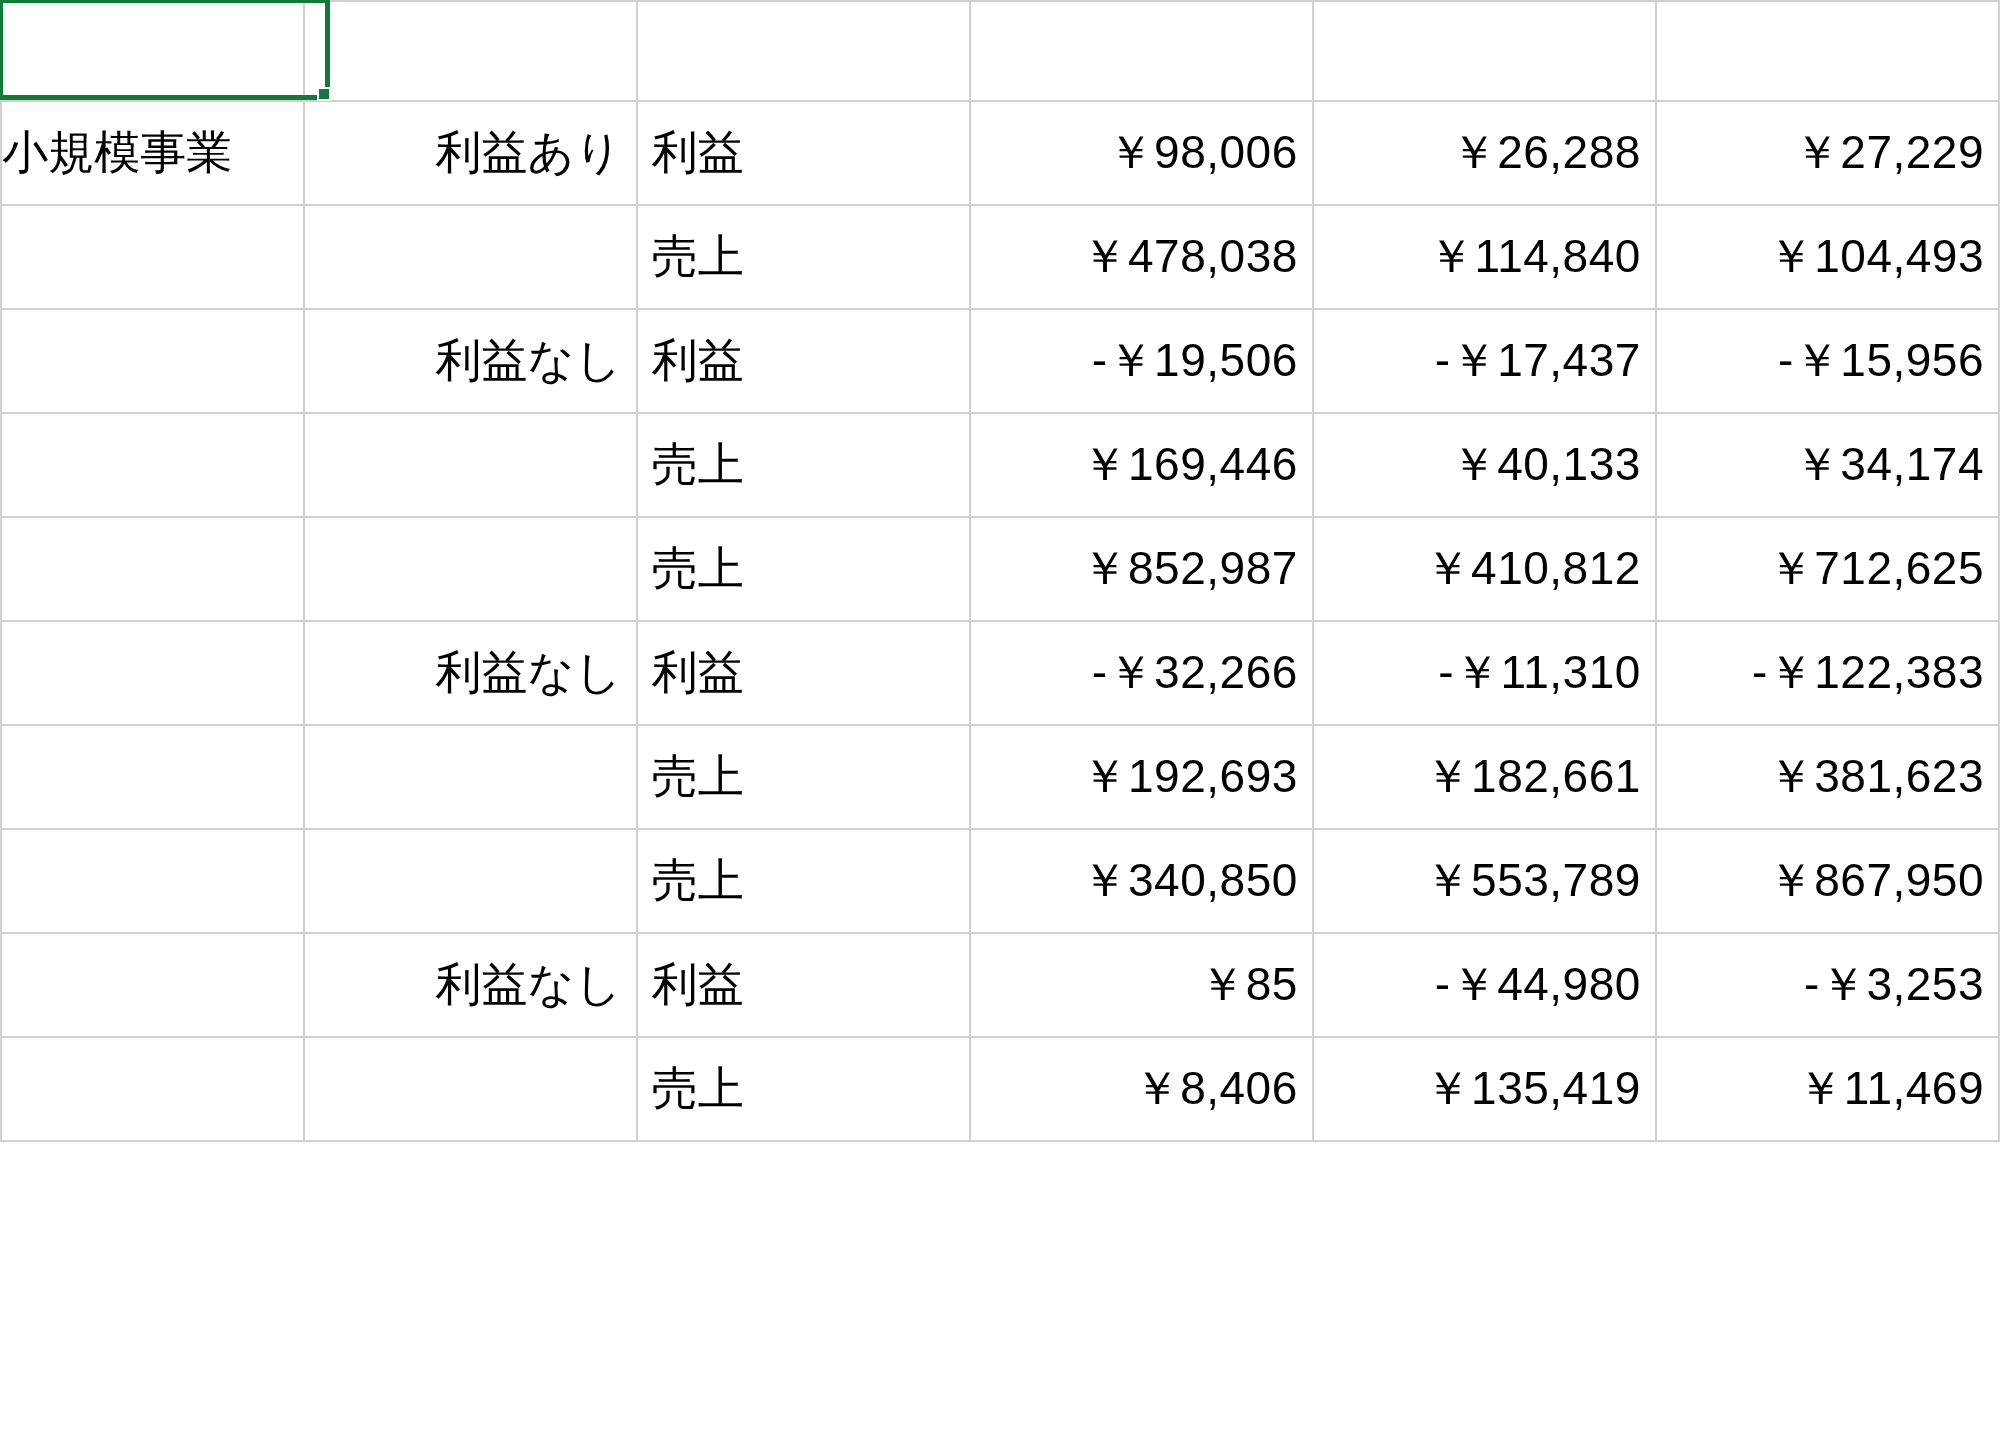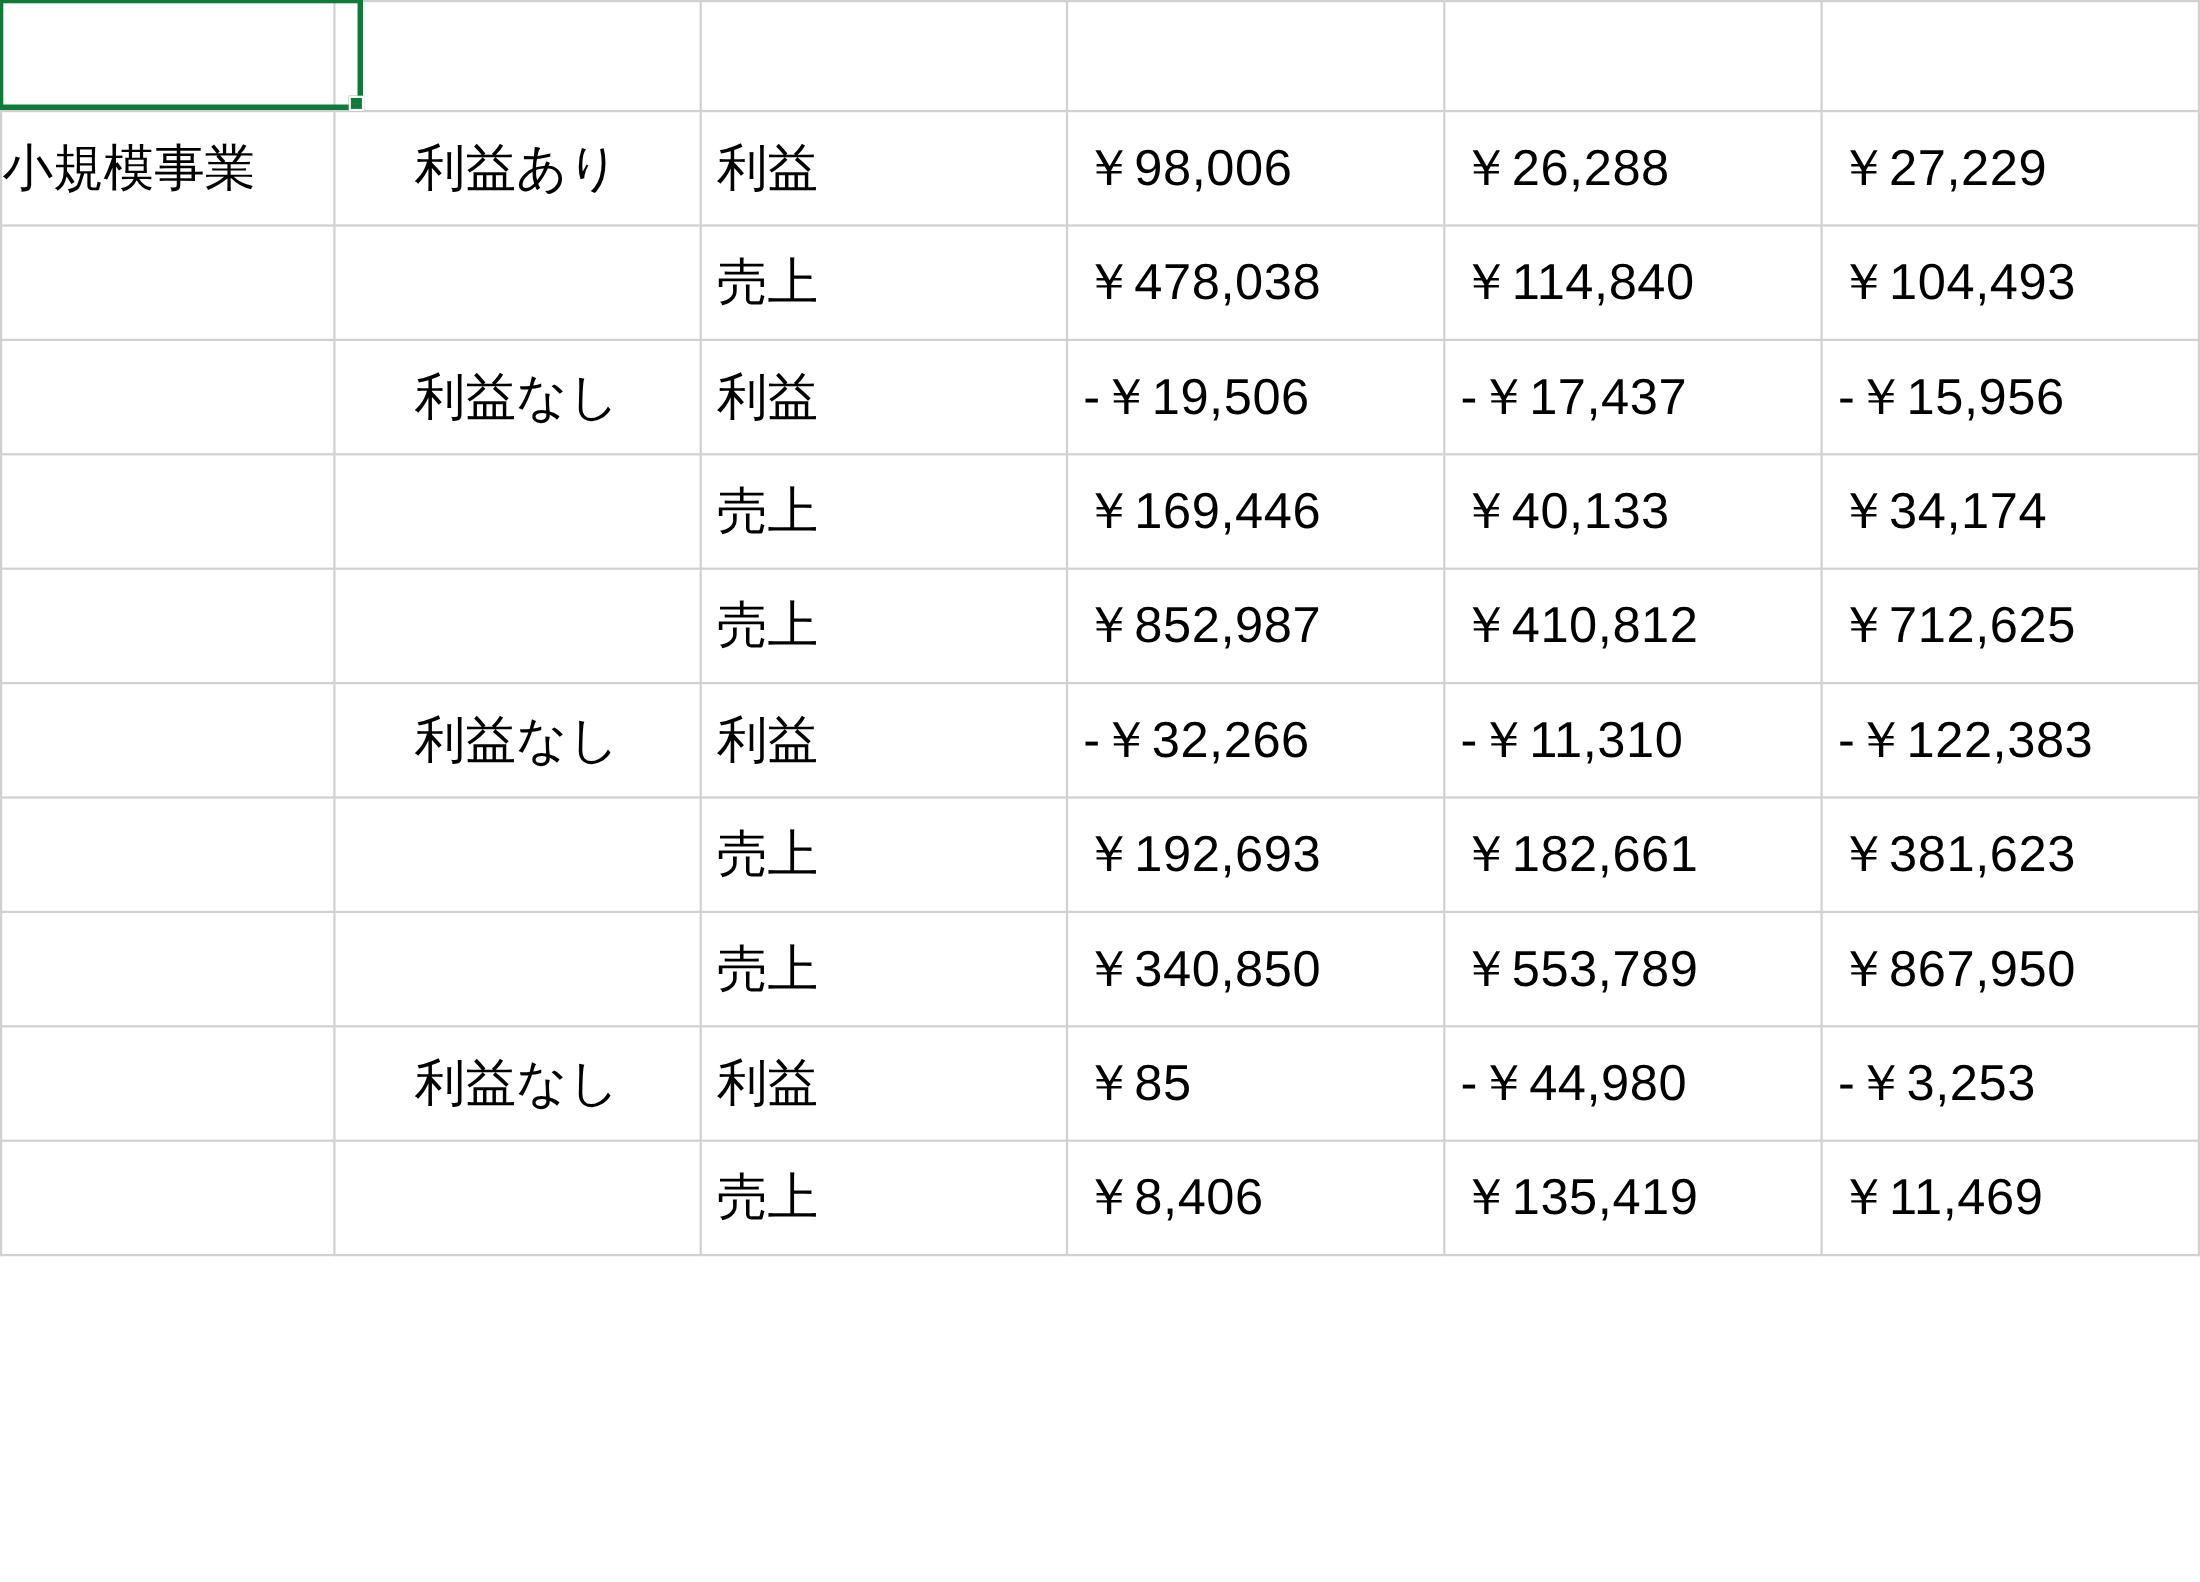--- a/index.html
+++ b/index.html
@@ -22,7 +22,7 @@
     }
     .sheet tr.hdr td { height: 100px; }
     .c-a { width: 300px; text-align: left; }
-    .c-b { width: 330px; text-align: center; }
+    .c-b { width: 330px; text-align: right; }
     .c-c { width: 330px; text-align: left; }
     .c-n { width: 340px; text-align: left; font-variant-numeric: tabular-nums; letter-spacing: 0.5px; }
     .c-n.hdrcell { text-align: center; }

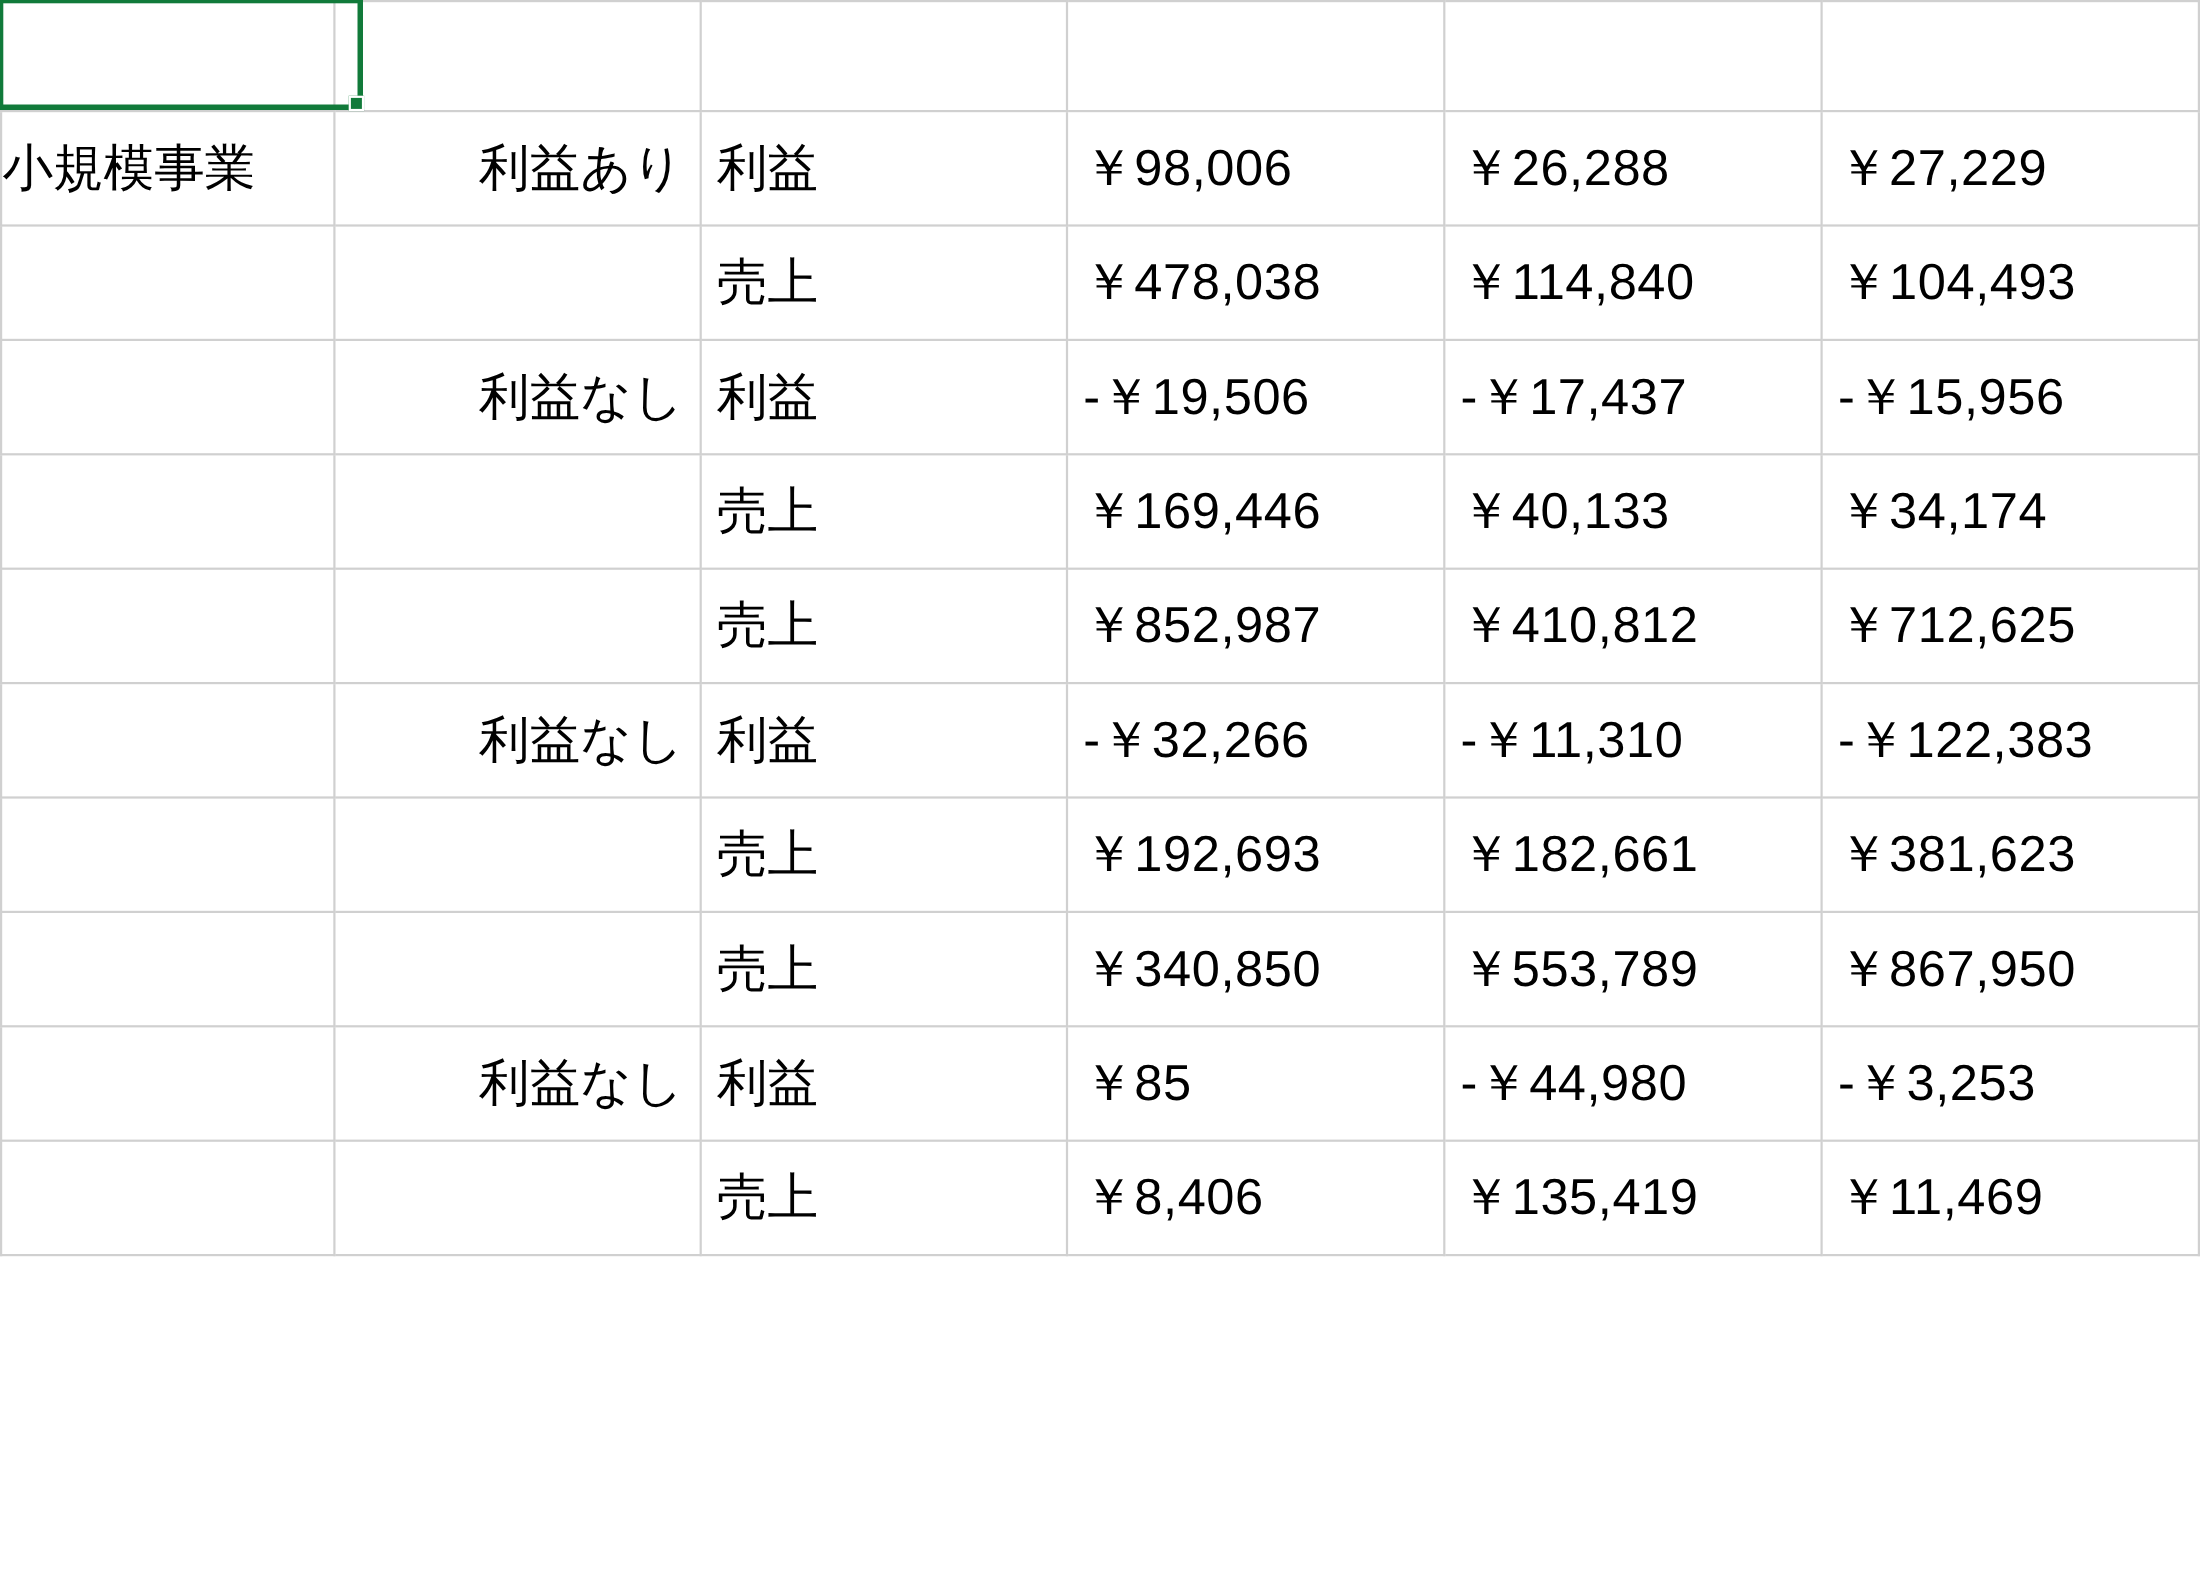--- a/index.html
+++ b/index.html
@@ -24,7 +24,7 @@
     .c-a { width: 300px; text-align: left; }
     .c-b { width: 330px; text-align: right; }
     .c-c { width: 330px; text-align: left; }
-    .c-n { width: 340px; text-align: left; font-variant-numeric: tabular-nums; letter-spacing: 0.5px; }
+    .c-n { width: 340px; text-align: right; font-variant-numeric: tabular-nums; letter-spacing: 0.5px; }
     .c-n.hdrcell { text-align: center; }
     
     .active-cell {

